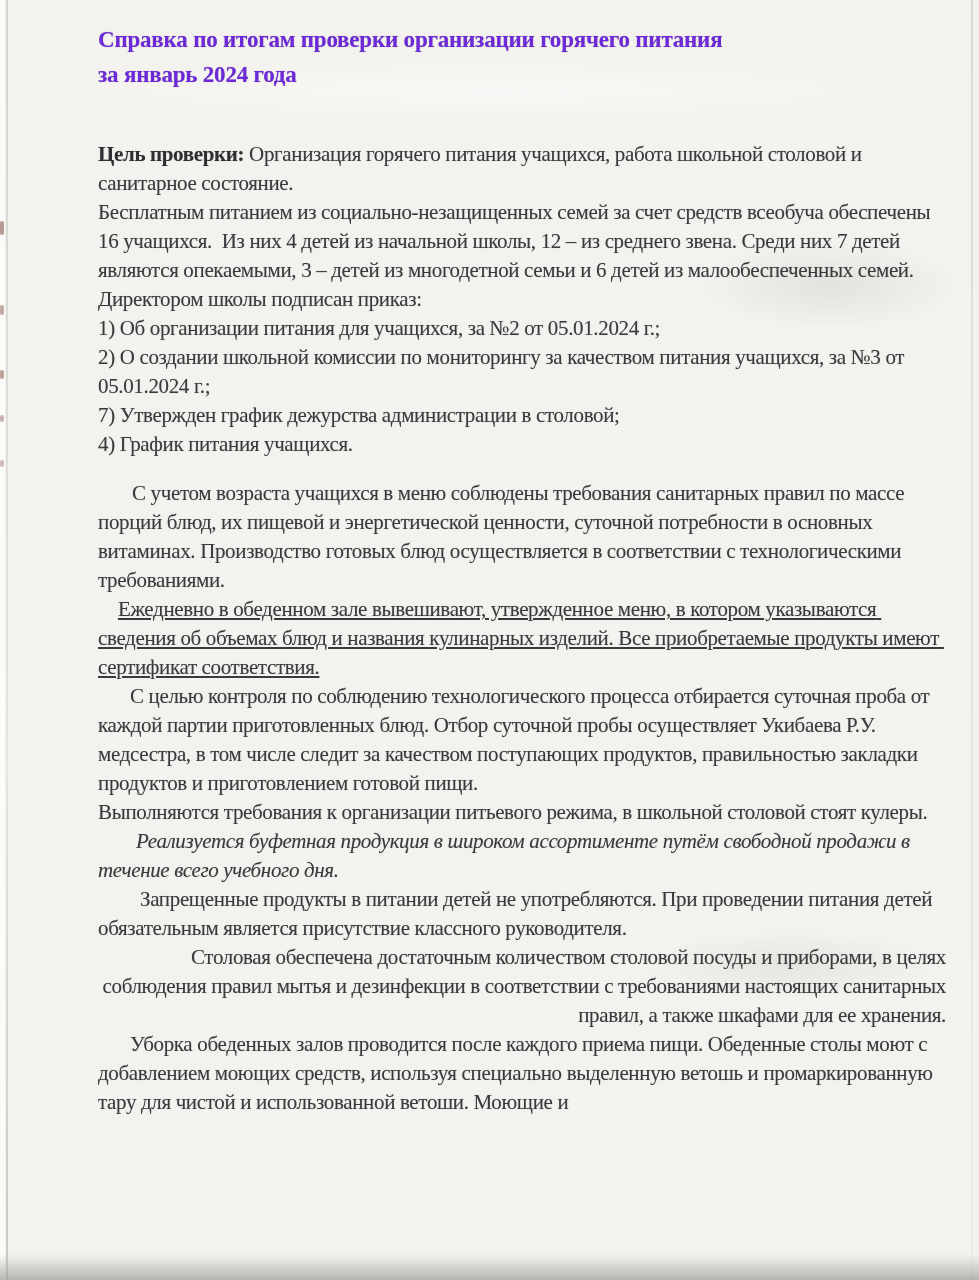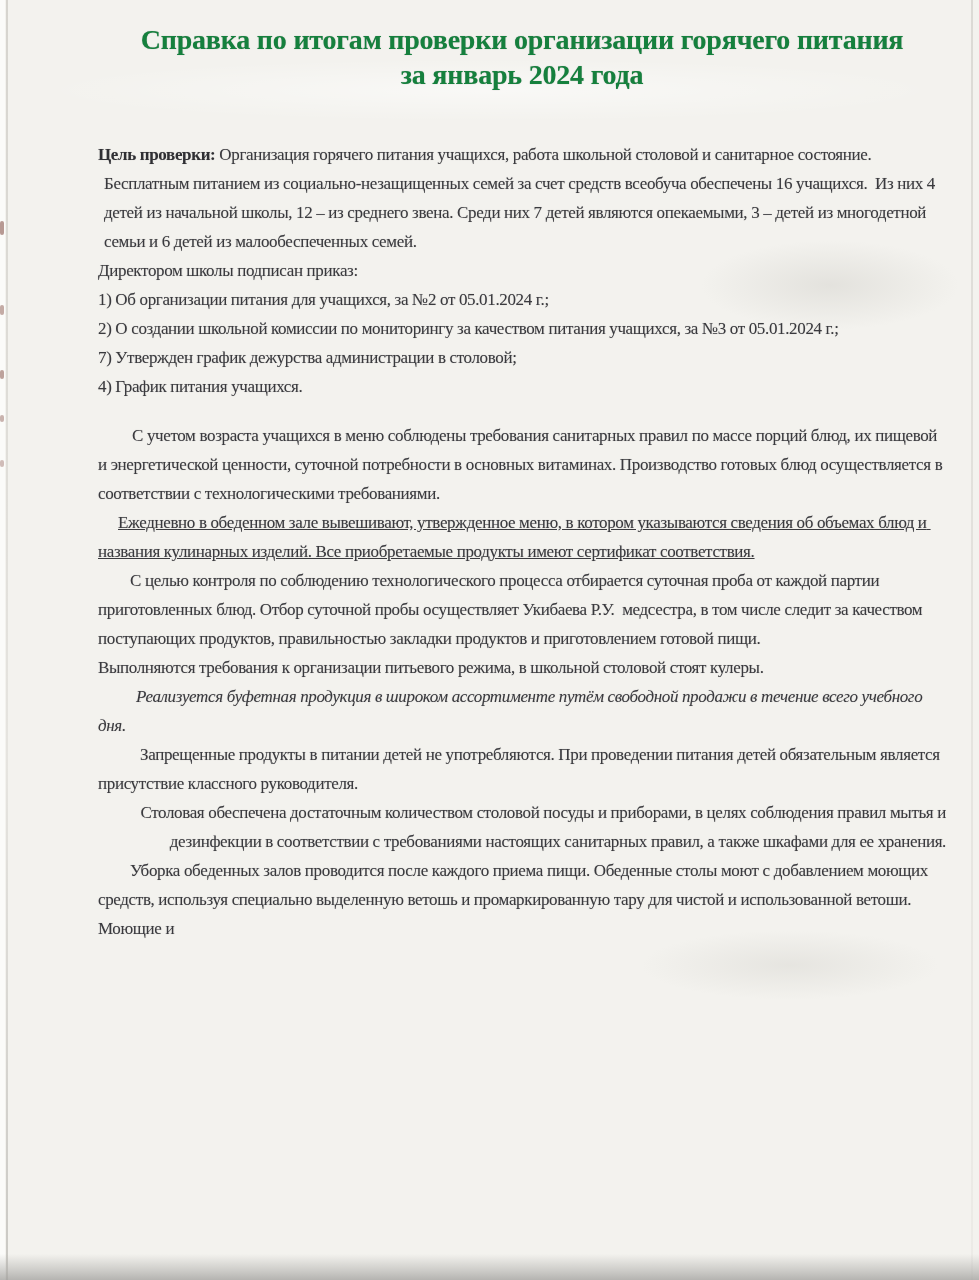--- a/index.html
+++ b/index.html
@@ -63,11 +63,11 @@
   }
   .doc-title {
     width: 848px;
-    text-align: center;
+    text-align: left;
     font-weight: bold;
-    font-size: 28px;
+    font-size: 23px;
     line-height: 35px;
-    color: #15803d;
+    color: #6d28d9;
     letter-spacing: -0.2px;
     text-shadow: 0 0 1px rgba(47,47,51,0.35);
   }

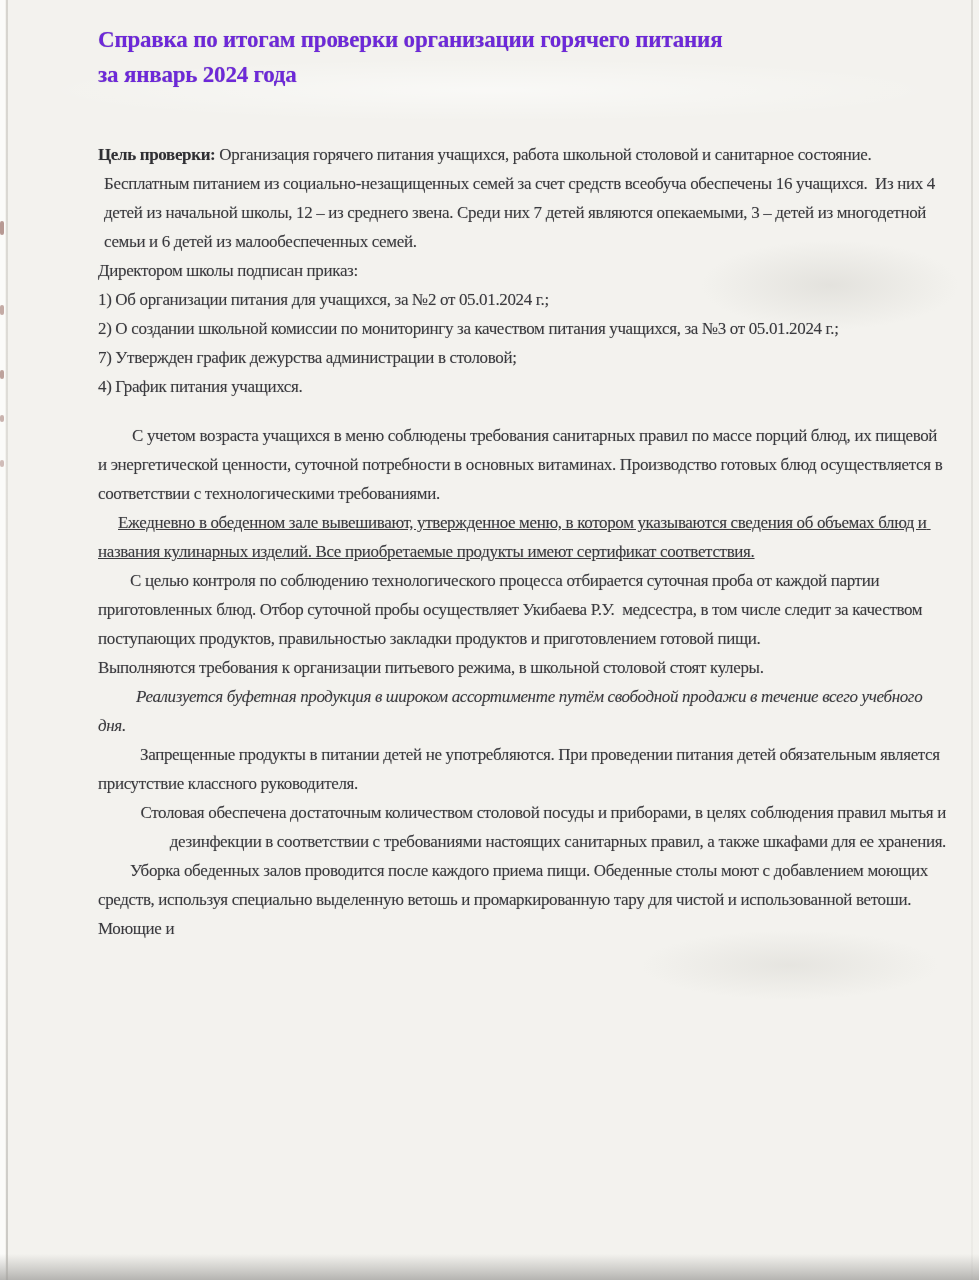--- a/index.html
+++ b/index.html
@@ -74,7 +74,7 @@
   .doc-body {
     margin-top: 48px;
     width: 848px;
-    font-size: 17px;
+    font-size: 21px;
     line-height: 29px;
     letter-spacing: -0.35px;
     text-align: left;

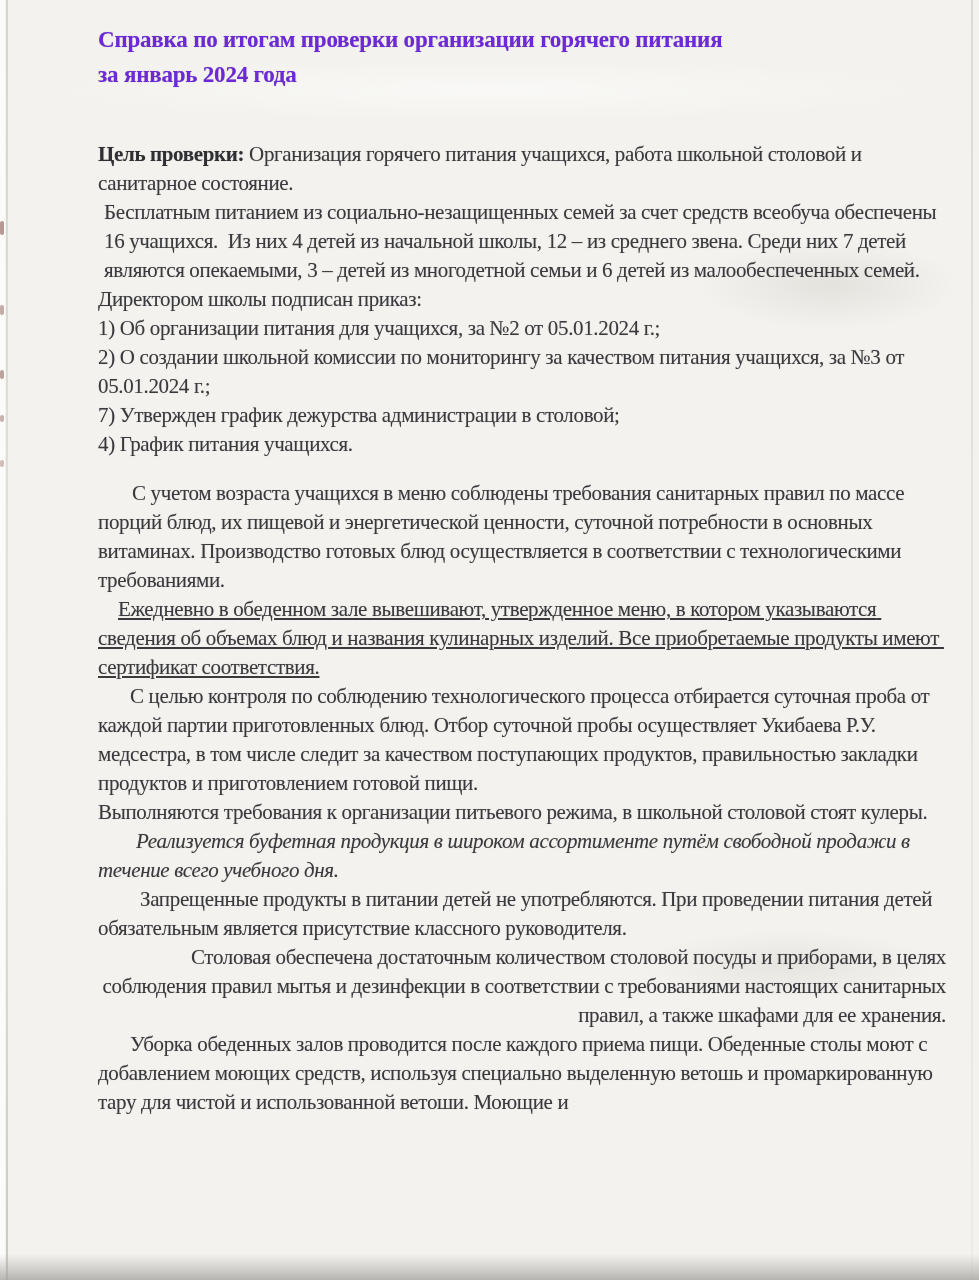--- a/index.html
+++ b/index.html
@@ -103,7 +103,7 @@
 
     <div class="doc-body" id="doc-body">
         <p class="para" style="text-indent: 0px;"><strong>Цель проверки:</strong><span> Организация горячего питания учащихся, работа школьной столовой и санитарное состояние.</span></p>
-        <p class="para" style="text-indent: 0px; margin-left: 6px;"><span>Бесплатным питанием из социально-незащищенных семей за счет средств всеобуча обеспечены 16 учащихся.  Из них 4 детей из начальной школы, 12 – из среднего звена. Среди них 7 детей являются опекаемыми, 3 – детей из многодетной семьи и 6 детей из малообеспеченных семей.</span></p>
+        <p class="para" style="text-indent: 0px;"><span>Бесплатным питанием из социально-незащищенных семей за счет средств всеобуча обеспечены 16 учащихся.  Из них 4 детей из начальной школы, 12 – из среднего звена. Среди них 7 детей являются опекаемыми, 3 – детей из многодетной семьи и 6 детей из малообеспеченных семей.</span></p>
         <p class="para" style="text-indent: 0px;"><span>Директором школы подписан приказ:</span></p>
         <p class="para" style="text-indent: 0px;"><span>1) Об организации питания для учащихся, за №2 от 05.01.2024 г.;</span></p>
         <p class="para" style="text-indent: 0px;"><span>2) О создании школьной комиссии по мониторингу за качеством питания учащихся, за №3 от 05.01.2024 г.;</span></p>

